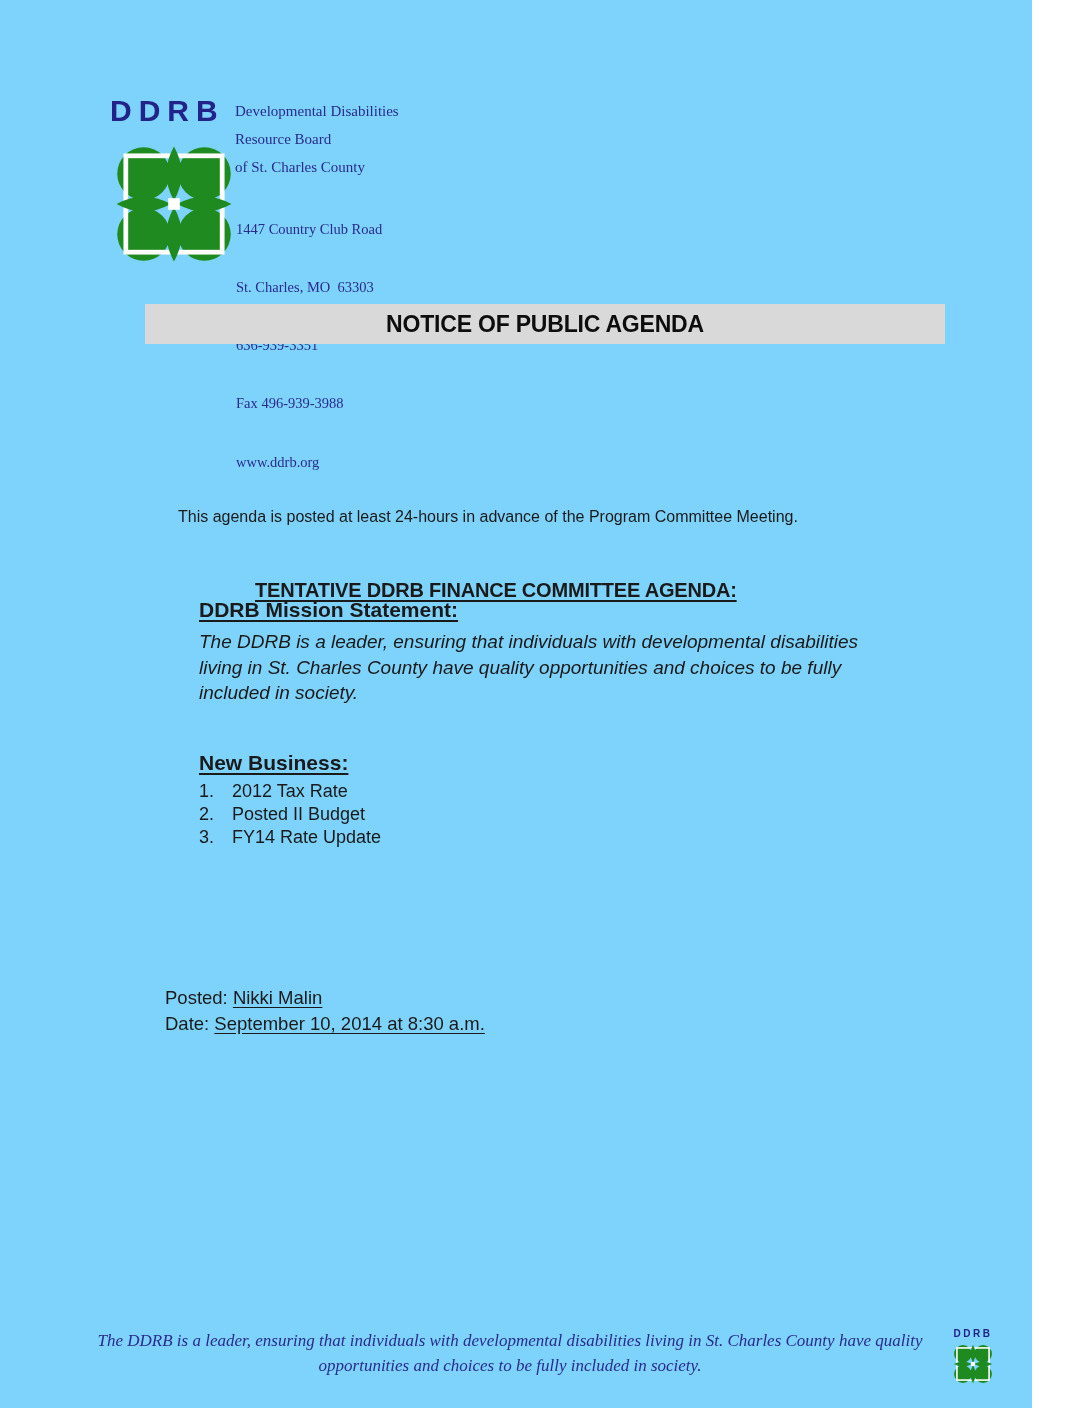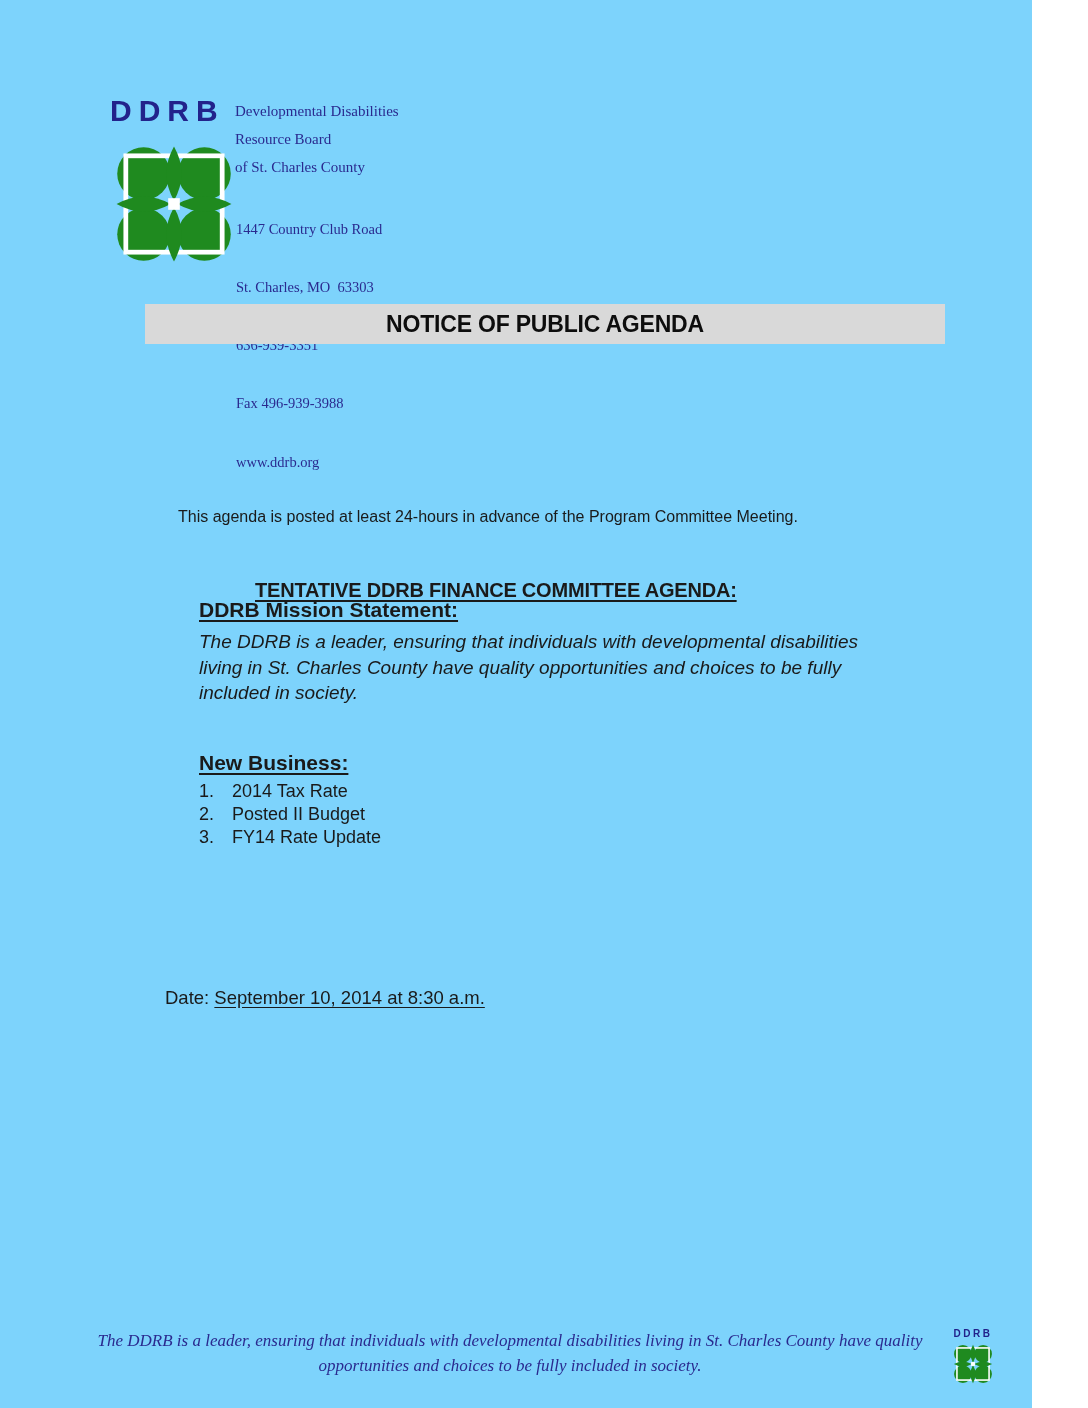--- a/index.html
+++ b/index.html
@@ -156,7 +156,7 @@
   <div class="abs newbiz-list">
     <div class="newbiz-item">
       <span class="newbiz-num">1.</span>
-      <span>2014 Tax Rate</span>
+      <span>2012 Tax Rate</span>
     </div>
     <div class="newbiz-item">
       <span class="newbiz-num">2.</span>

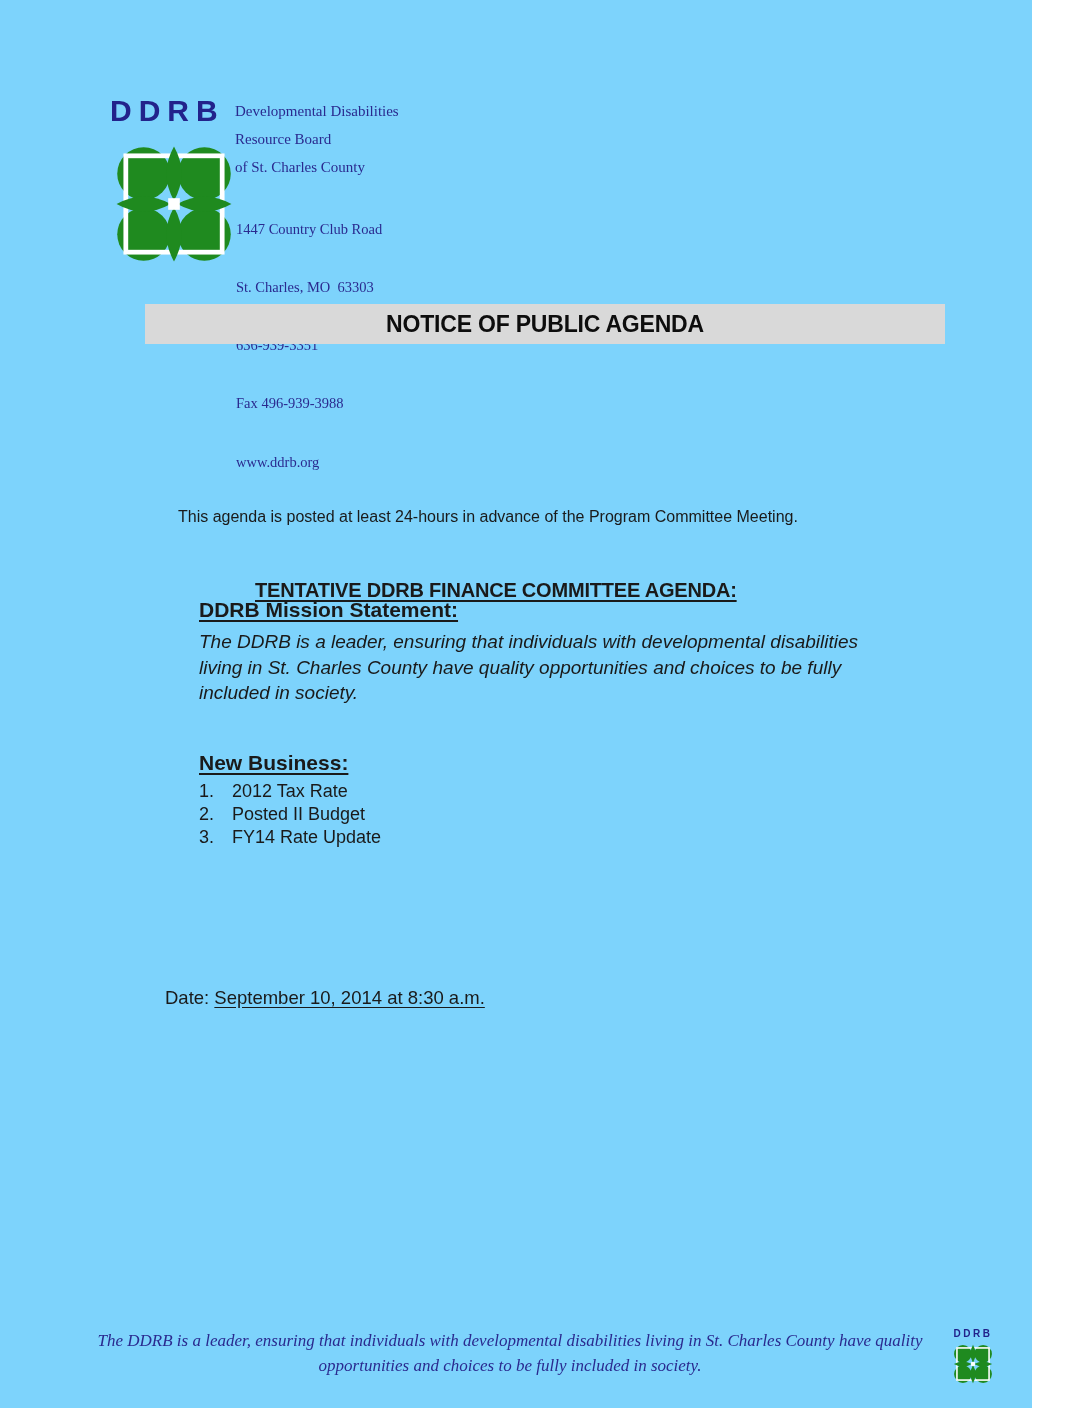--- a/index.html
+++ b/index.html
@@ -169,6 +169,11 @@
   </div>
 
   <div class="abs posted-block">
+    <div>
+      <span>Posted:</span>
+      <span> </span>
+      <span class="uline">Nikki Malin</span>
+    </div>
     <div>
       <span>Date:</span>
       <span> </span>

